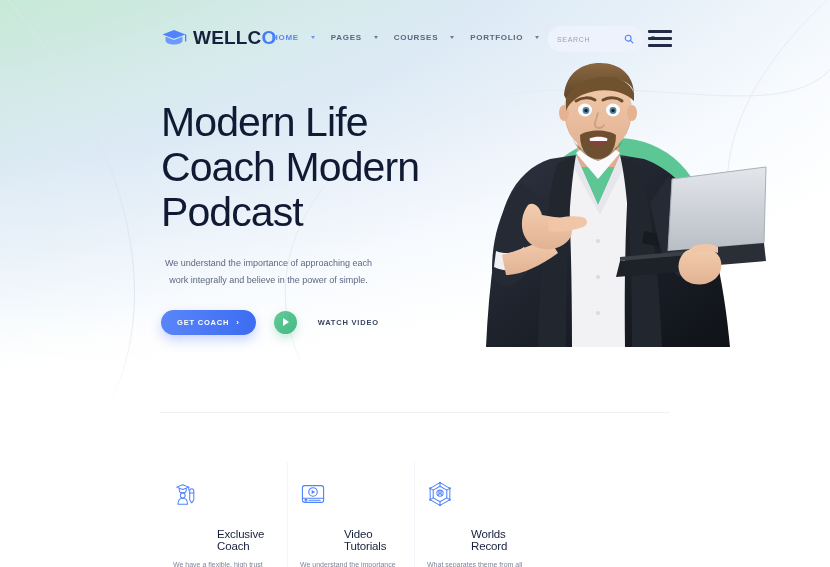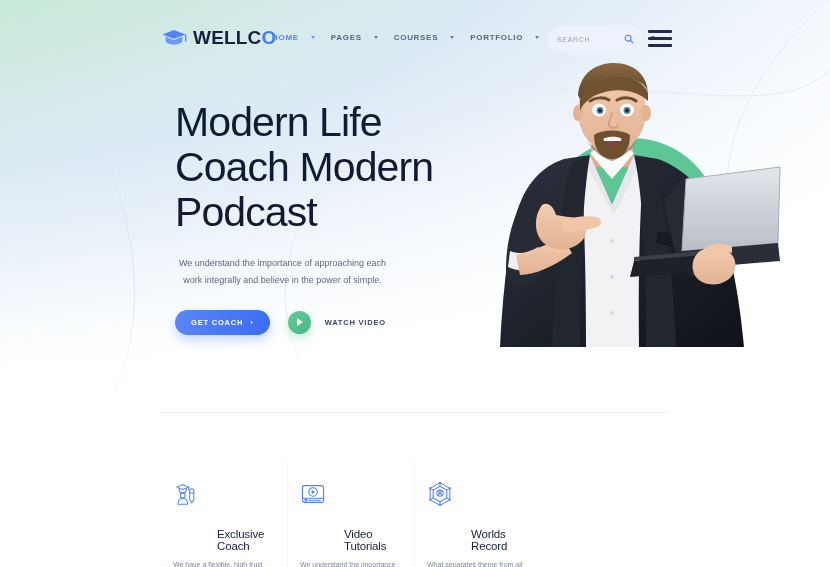--- a/index.html
+++ b/index.html
@@ -71,7 +71,7 @@
   .burger span:nth-child(3){ width:24px; }
 
   
-  .hero { position:absolute; left:14px; top:0; width:674px; height:430px; z-index:3; }
+  .hero { position:absolute; left:0; top:0; width:674px; height:430px; z-index:3; }
 
   .hero-copy { position:absolute; left:161px; top:100px; width:300px; }
   .hero-title {

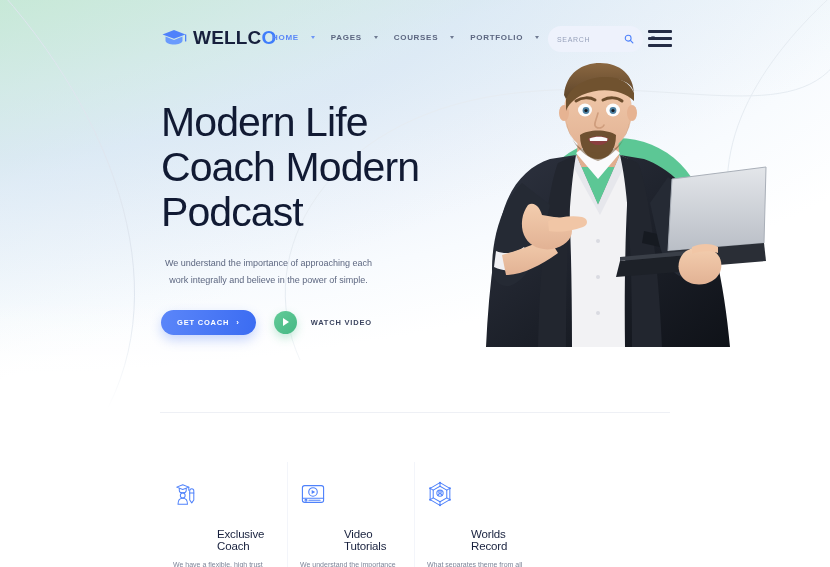--- a/index.html
+++ b/index.html
@@ -91,7 +91,7 @@
     font-family:"Liberation Sans", sans-serif;
   }
   .btn-primary .arw { font-size:8px; font-weight:700; }
-  .watch { display:flex; align-items:center; gap:14px; cursor:pointer; }
+  .watch { display:flex; align-items:center; gap:21px; cursor:pointer; }
   .play-circle {
     width:23px; height:23px; border-radius:50%; flex:none;
     background:linear-gradient(135deg,#62cb98 0%,#46b884 100%);

